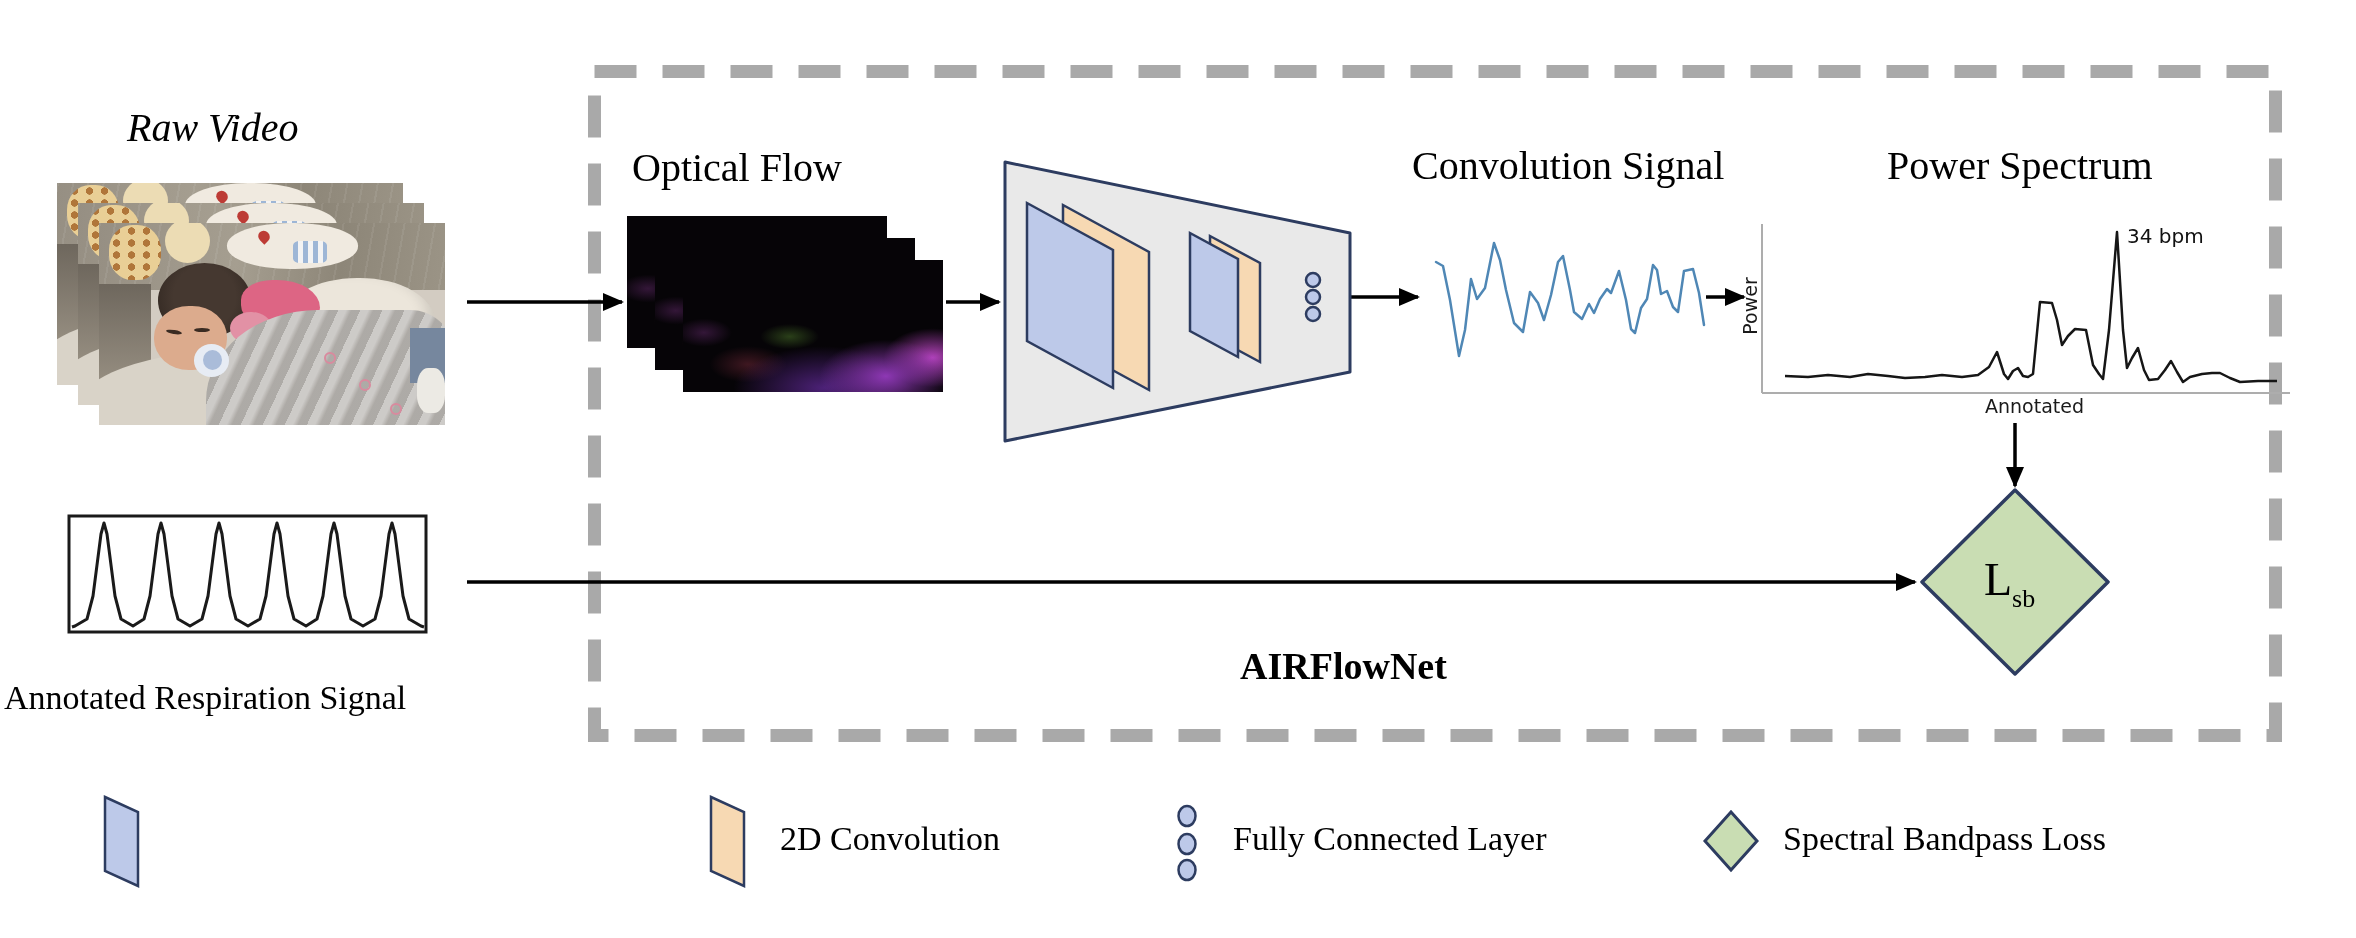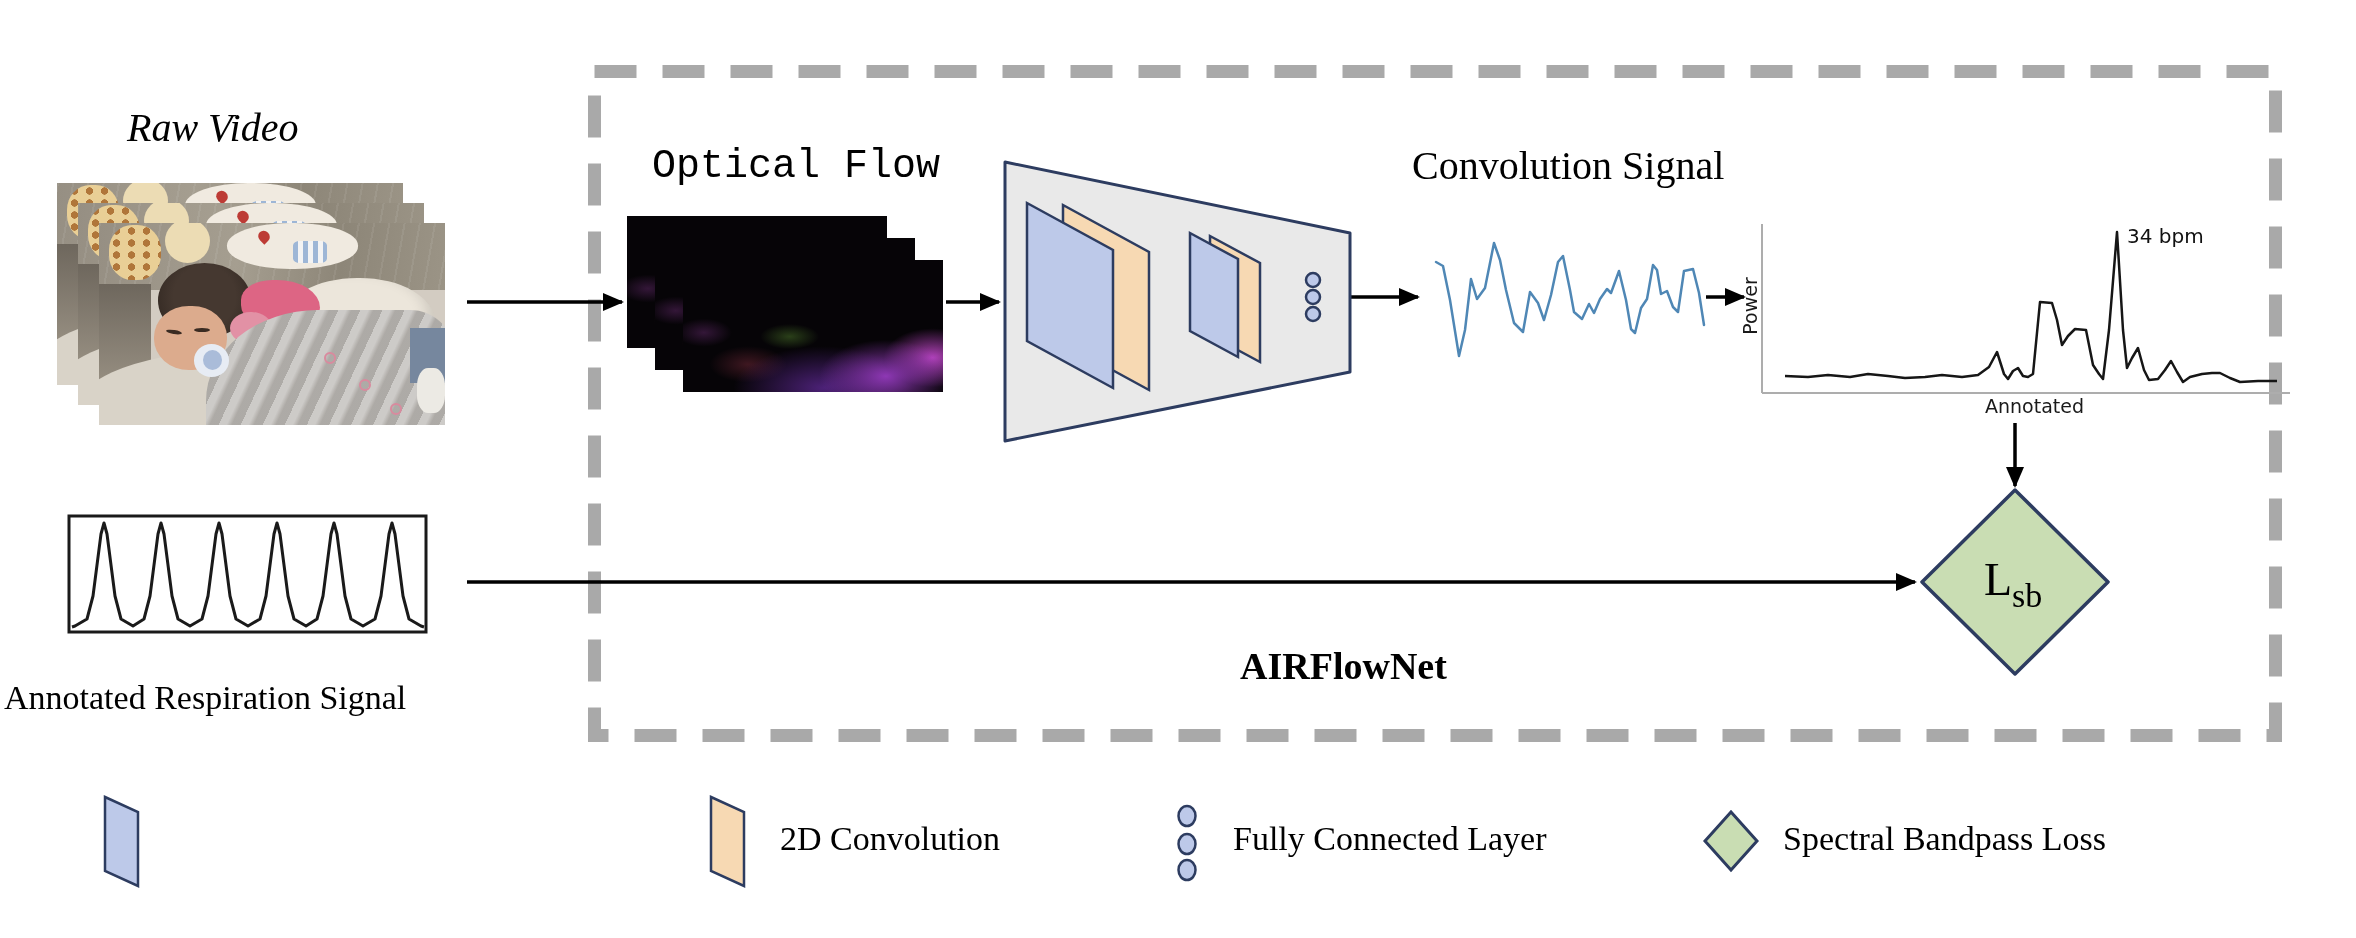--- a/index.html
+++ b/index.html
@@ -14,7 +14,7 @@
   .plot-text{font-family:"DejaVu Sans",sans-serif;font-size:19px;color:#1a1a1a;}
   .small-note{font-family:"DejaVu Sans",sans-serif;font-size:20px;color:#111;}
   #lbl-raw{left:127px;top:104px;font-style:italic;}
-  #lbl-flow{left:652px;top:144px;font-family:Liberation Mono, monospace;}
+  #lbl-flow{left:632px;top:144px;}
   #lbl-resp{left:1412px;top:142px;}
   #lbl-spec{left:1887px;top:142px;}
   #lbl-annot{left:4px;top:679px;}

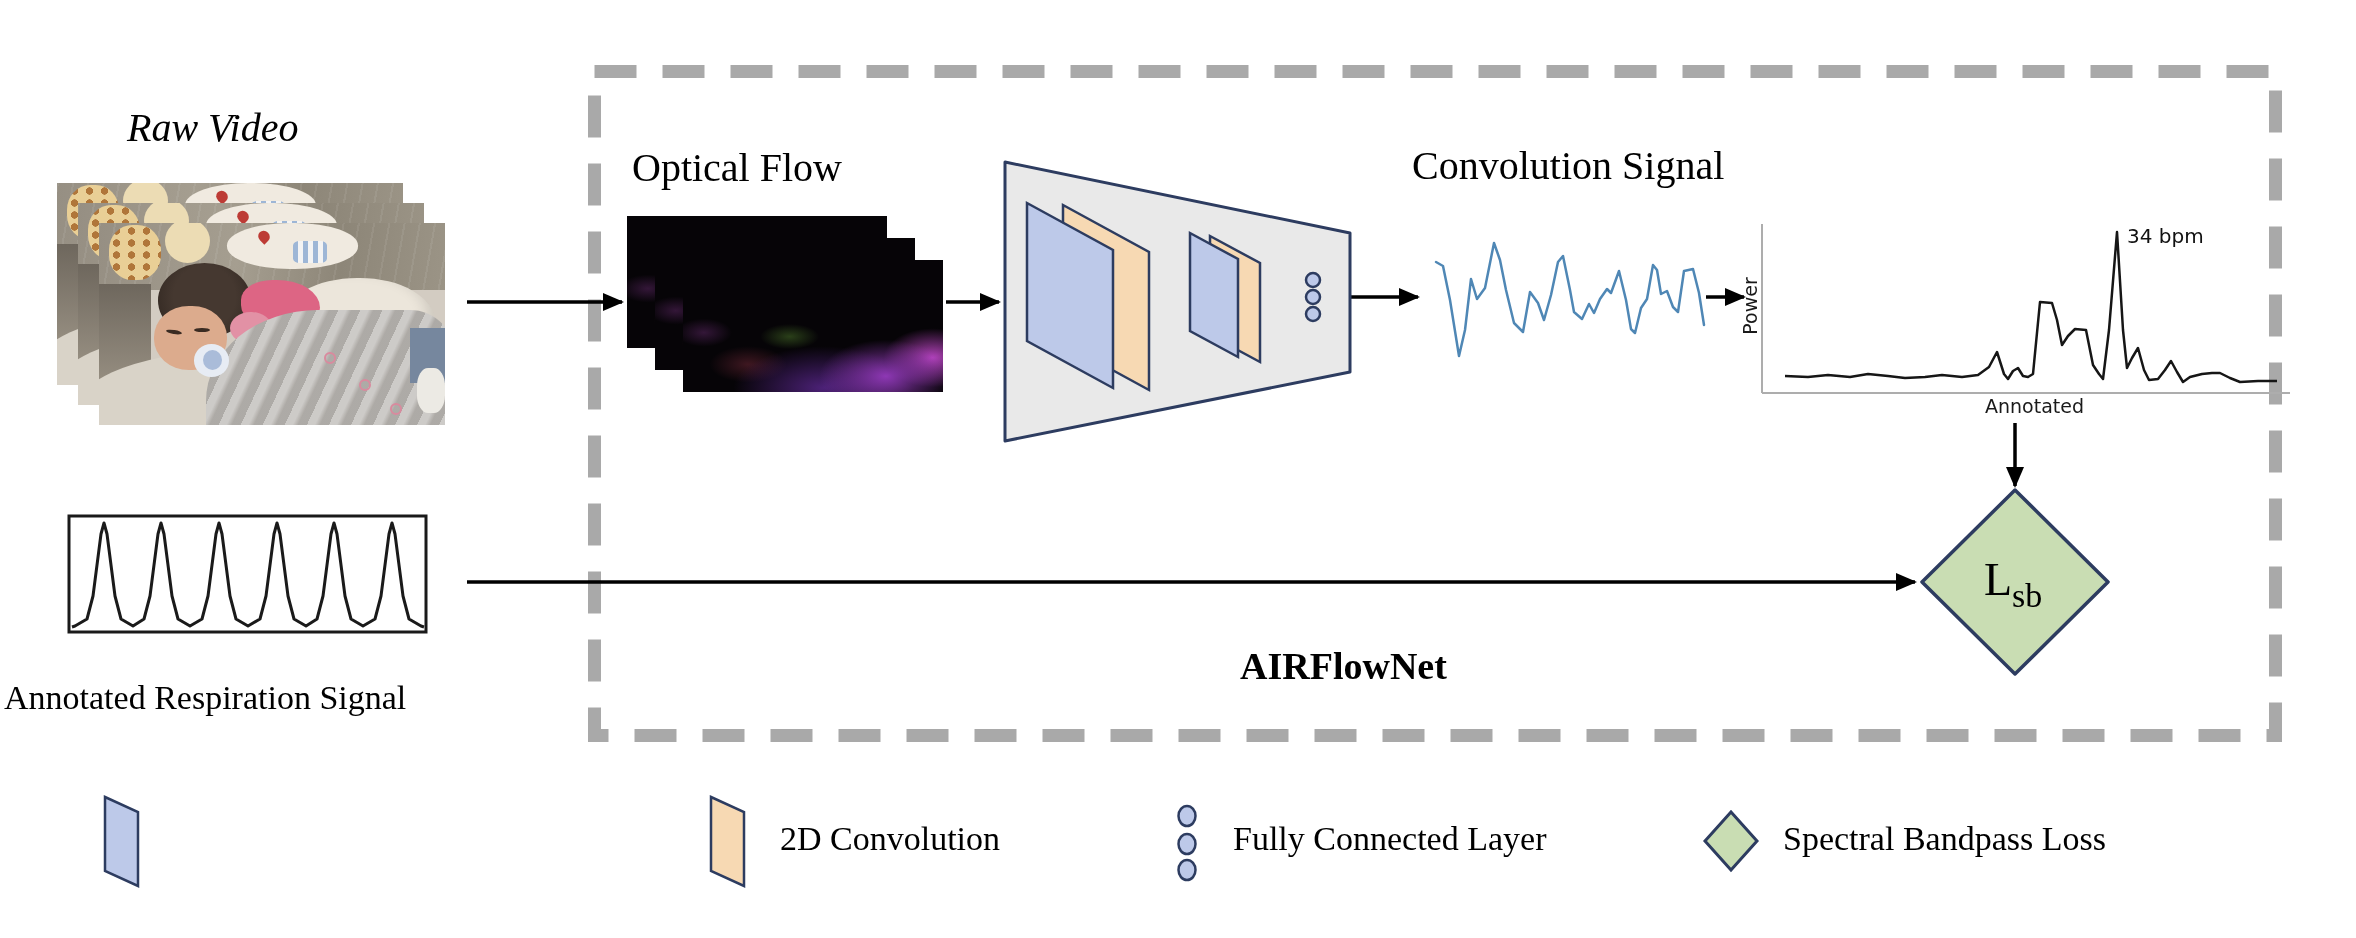--- a/index.html
+++ b/index.html
@@ -216,6 +216,7 @@
   <div class="label title" id="lbl-raw">Raw Video</div>
   <div class="label title" id="lbl-flow">Optical Flow</div>
   <div class="label title" id="lbl-resp">Convolution Signal</div>
+  <div class="label title" id="lbl-spec">Power Spectrum</div>
   <div class="label sub-title" id="lbl-annot">Annotated Respiration Signal</div>
   <div class="label bold-title" id="lbl-net">AIRFlowNet</div>
   <div class="label small-note" id="lbl-bpm">34 bpm</div>

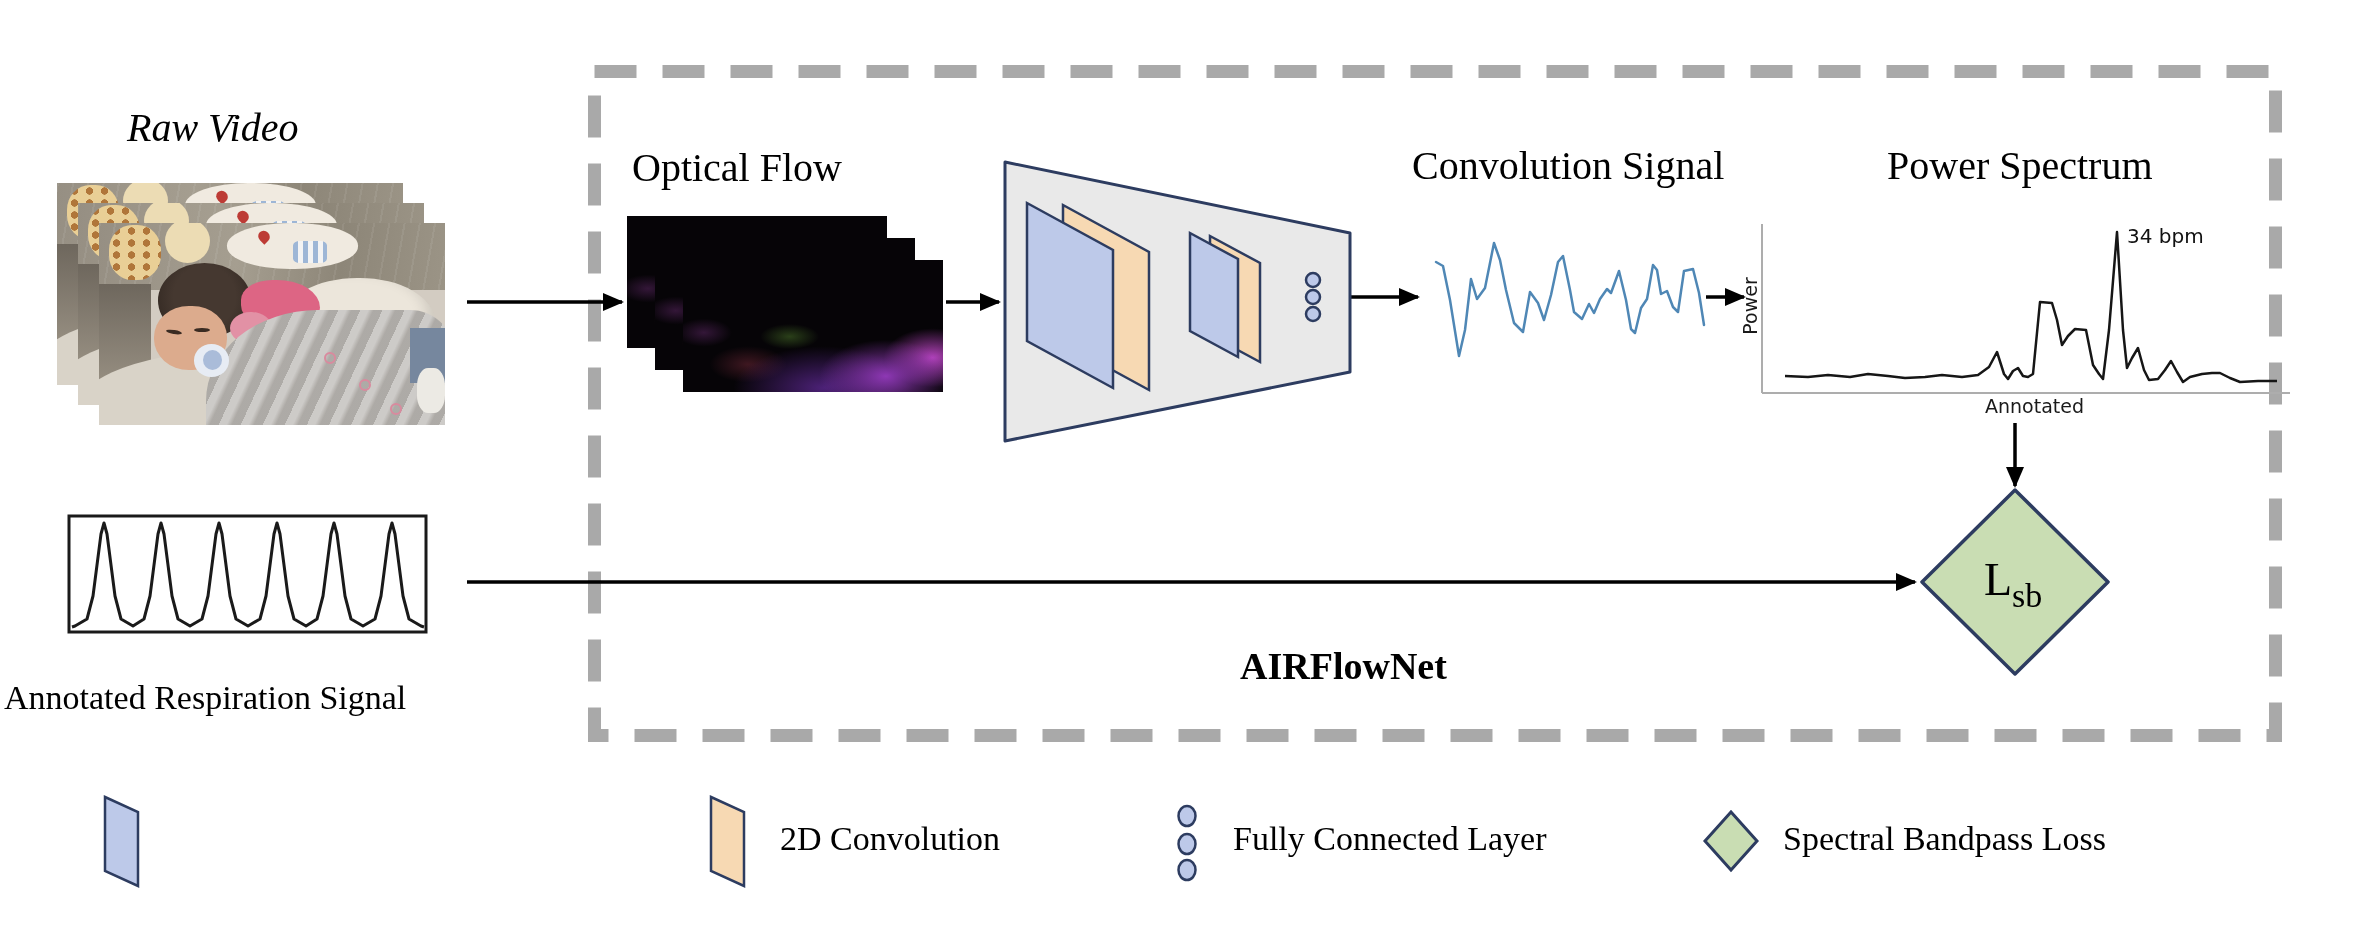--- a/index.html
+++ b/index.html
@@ -23,7 +23,7 @@
   #lbl-freq{left:1985px;top:395px;}
   #lbl-power{left:1710px;top:295px;width:80px;text-align:center;transform:rotate(-90deg);}
   #lbl-loss{left:1984px;top:553px;font-size:46px;}
-  #lbl-loss sub{font-size:34px;vertical-align:-12px;}
+  #lbl-loss sub{font-size:26px;vertical-align:-12px;}
   #leg-lbl-1{left:152px;top:820px;}
   #leg-lbl-2{left:780px;top:820px;}
   #leg-lbl-3{left:1233px;top:820px;text-align:center;}

